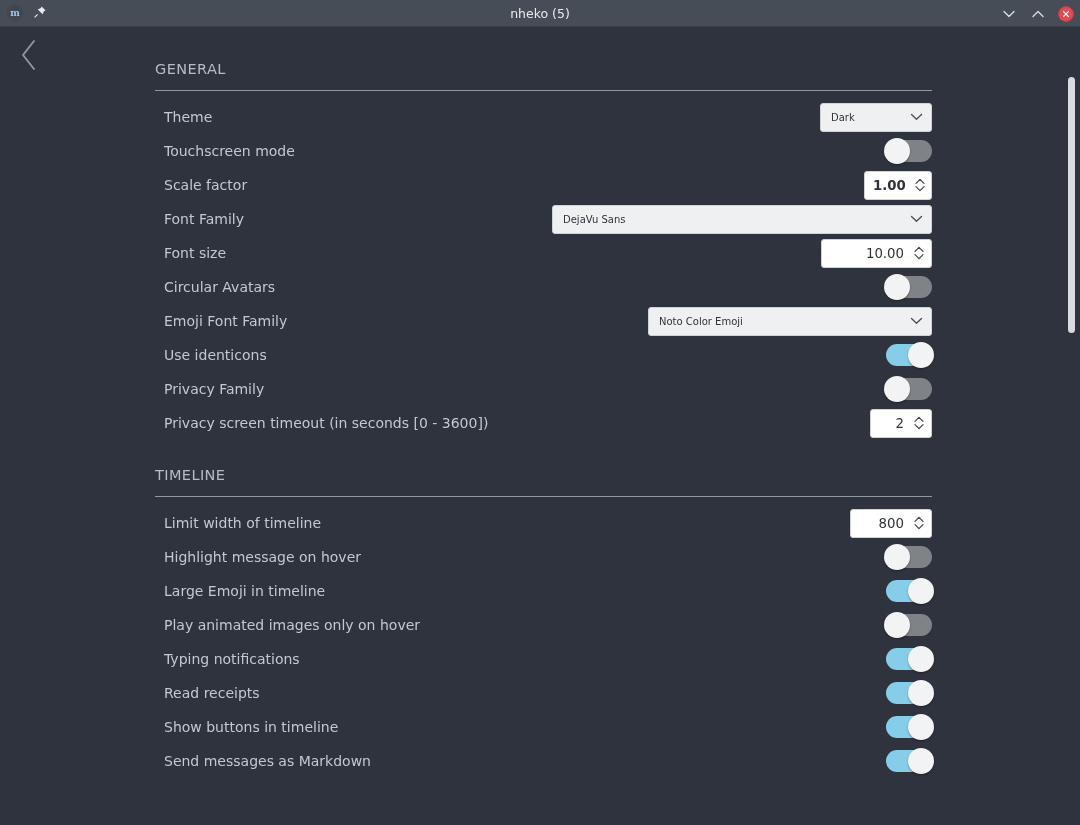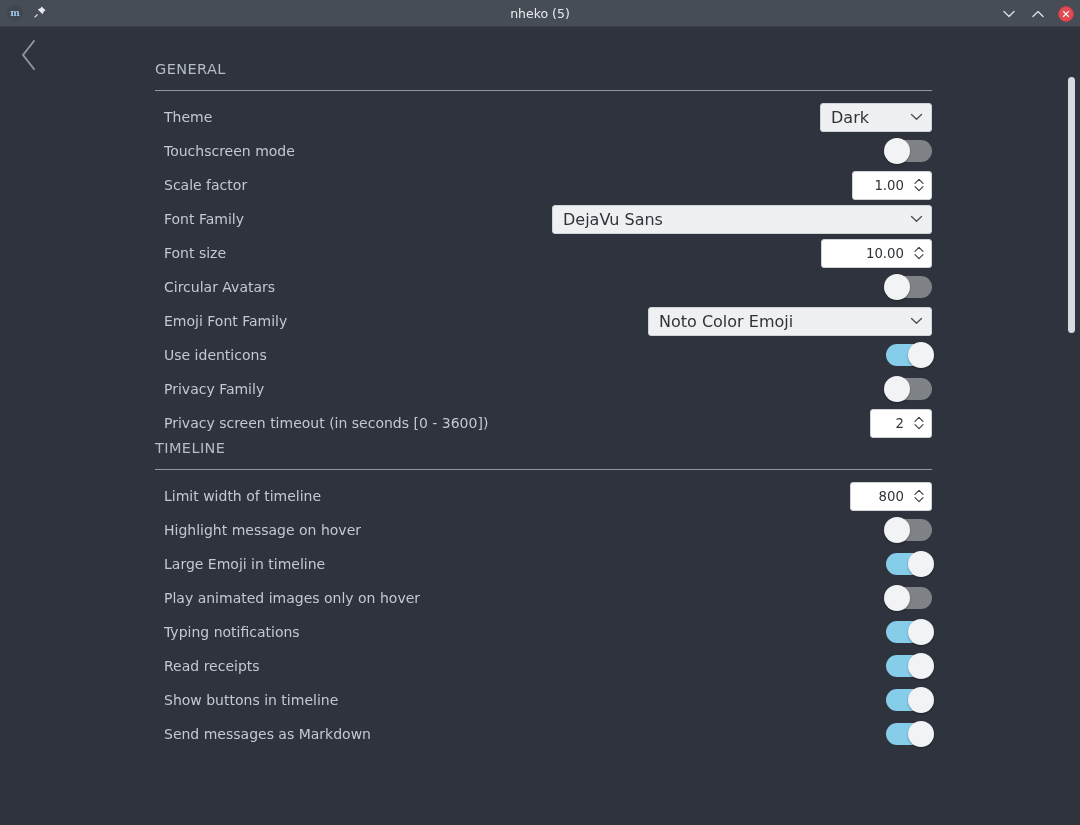--- a/index.html
+++ b/index.html
@@ -128,7 +128,7 @@
     display: flex; align-items: center;
     padding: 0 8px 0 10px;
     color: #30343a;
-    font-size: 16px;
+    font-size: 10px;
   }
   .combo .ctext { flex: 1 1 auto; white-space: nowrap; overflow: hidden; }
   .combo .carrow { margin-left: 10px; display: flex; align-items: center; color: #4a4f56; }

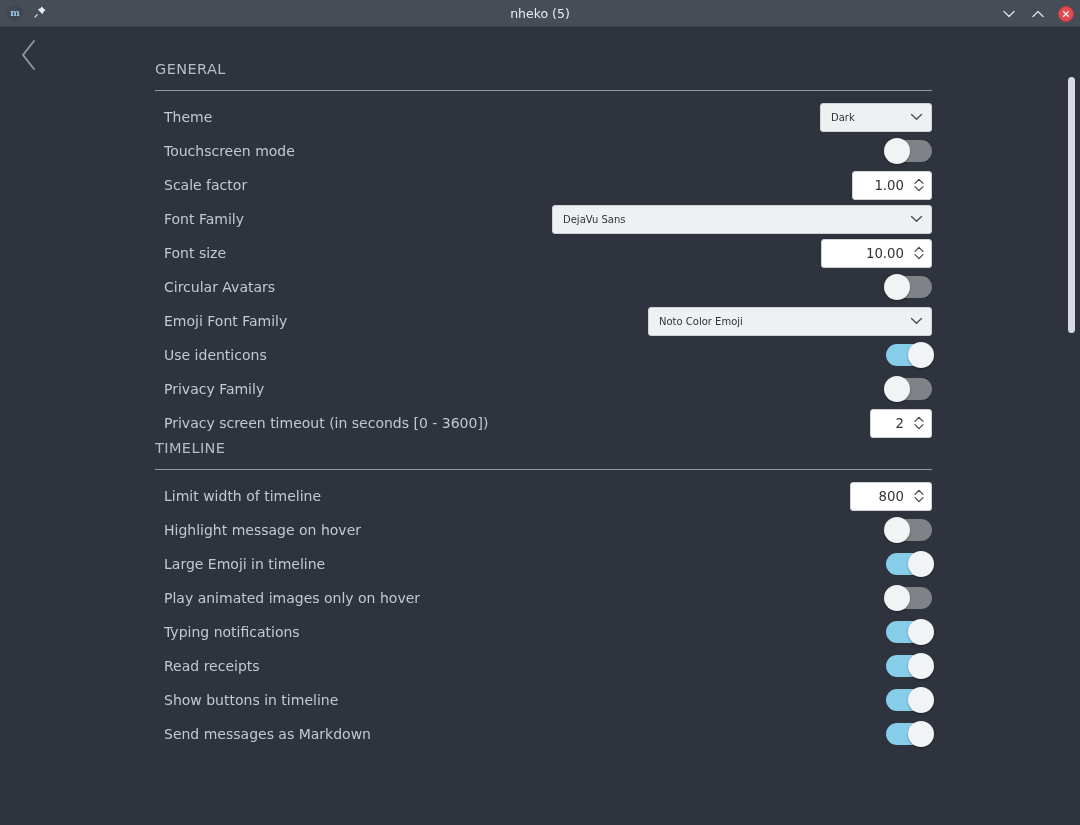--- a/index.html
+++ b/index.html
@@ -237,7 +237,7 @@
       <div class="row">
         <div class="row-label">Scale factor</div>
         <div class="row-ctl">
-          <div class="spin" style="width: 80px;">
+          <div class="spin" style="width: 68px; font-weight: bold;">
             <span class="sval">1.00</span>
             <span class="sarrows">
               <svg width="12" height="16" viewBox="0 0 12 16">

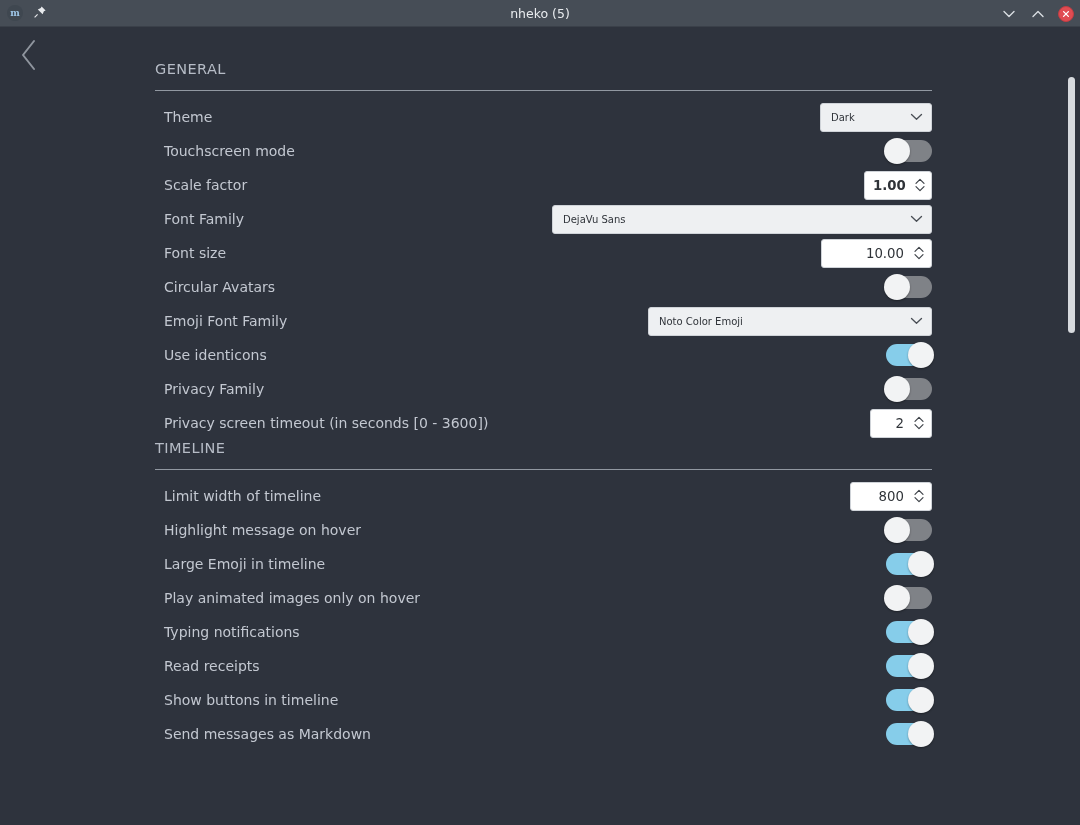--- a/index.html
+++ b/index.html
@@ -326,7 +326,7 @@
           </div>
         </div>
       </div>
-      <div class="section-head" style="">TIMELINE</div>
+      <div class="section-head" style="margin-top: 27px;">TIMELINE</div>
       <div class="divider"></div>
       <div style="height: 9px;"></div>
       <div class="row">

